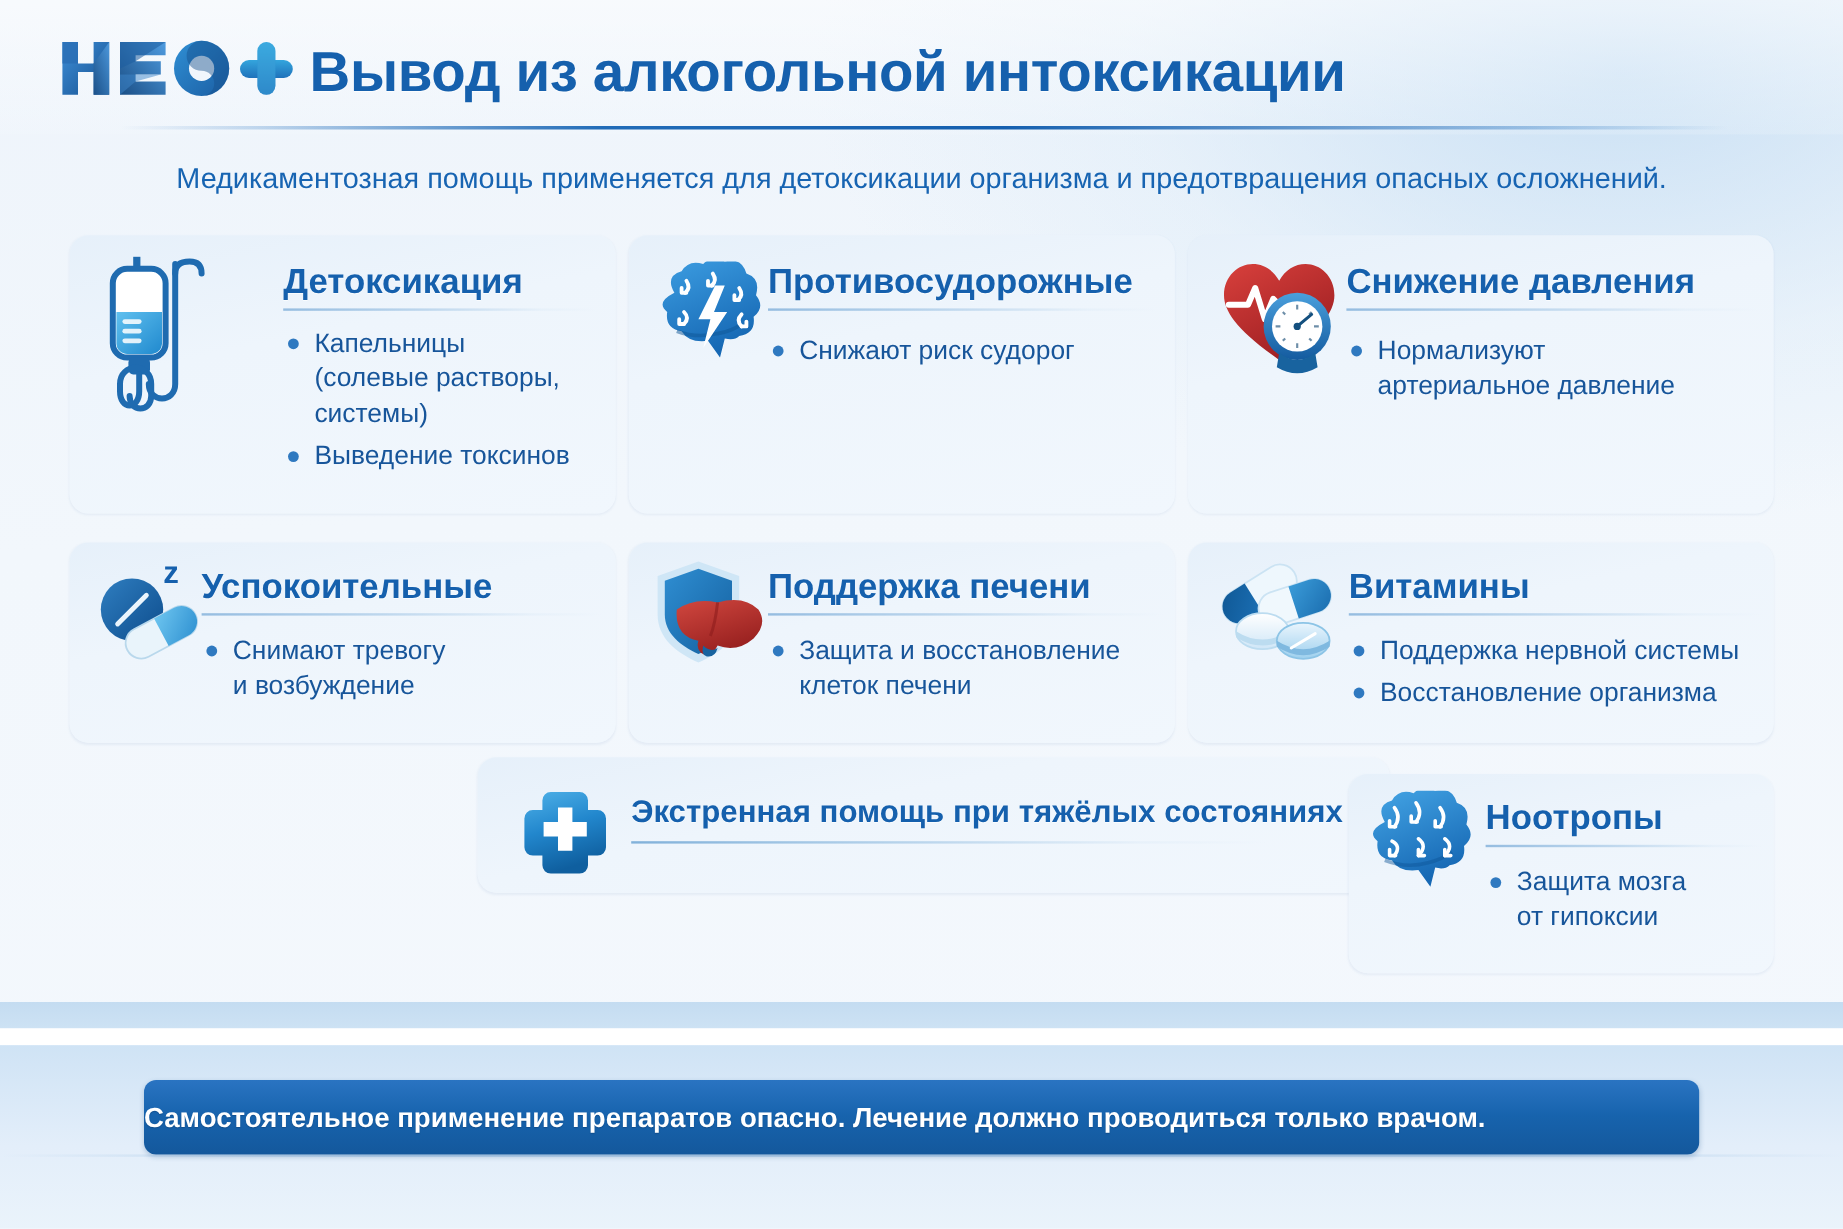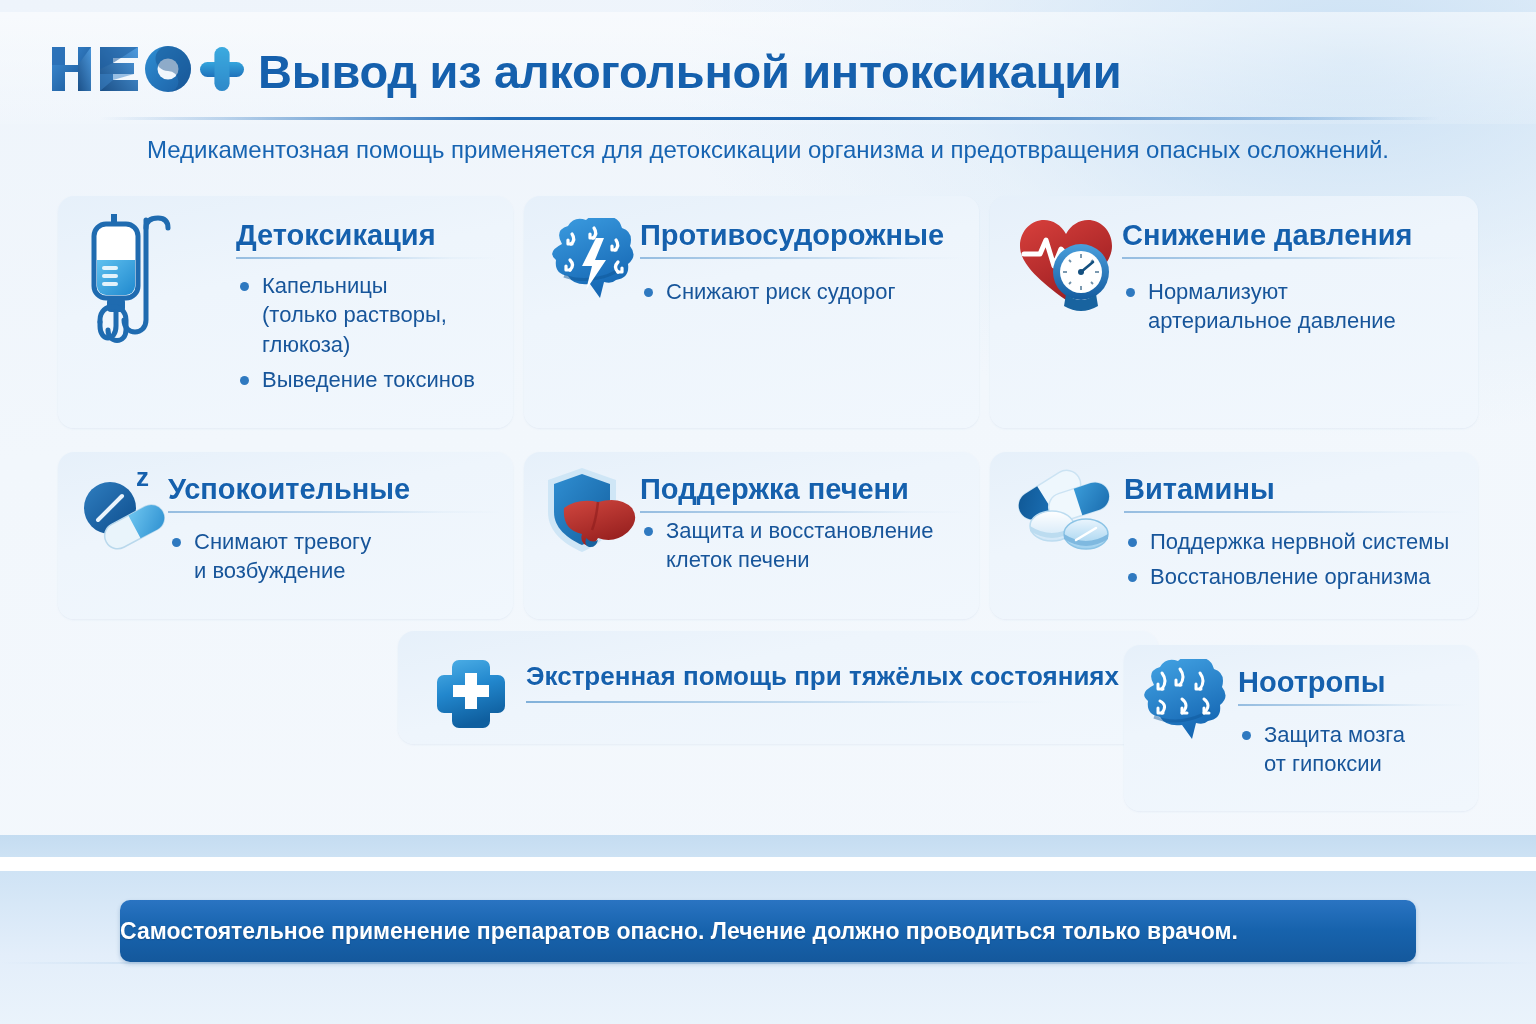--- a/index.html
+++ b/index.html
@@ -21,7 +21,7 @@
   
   .header {
     position: absolute;
-    left: 0; top: 12px;
+    left: 0; top: 0;
     width: 1536px; height: 112px;
     background: linear-gradient(180deg, rgba(255,255,255,0.55) 0%, rgba(244,249,253,0.2) 100%);
   }

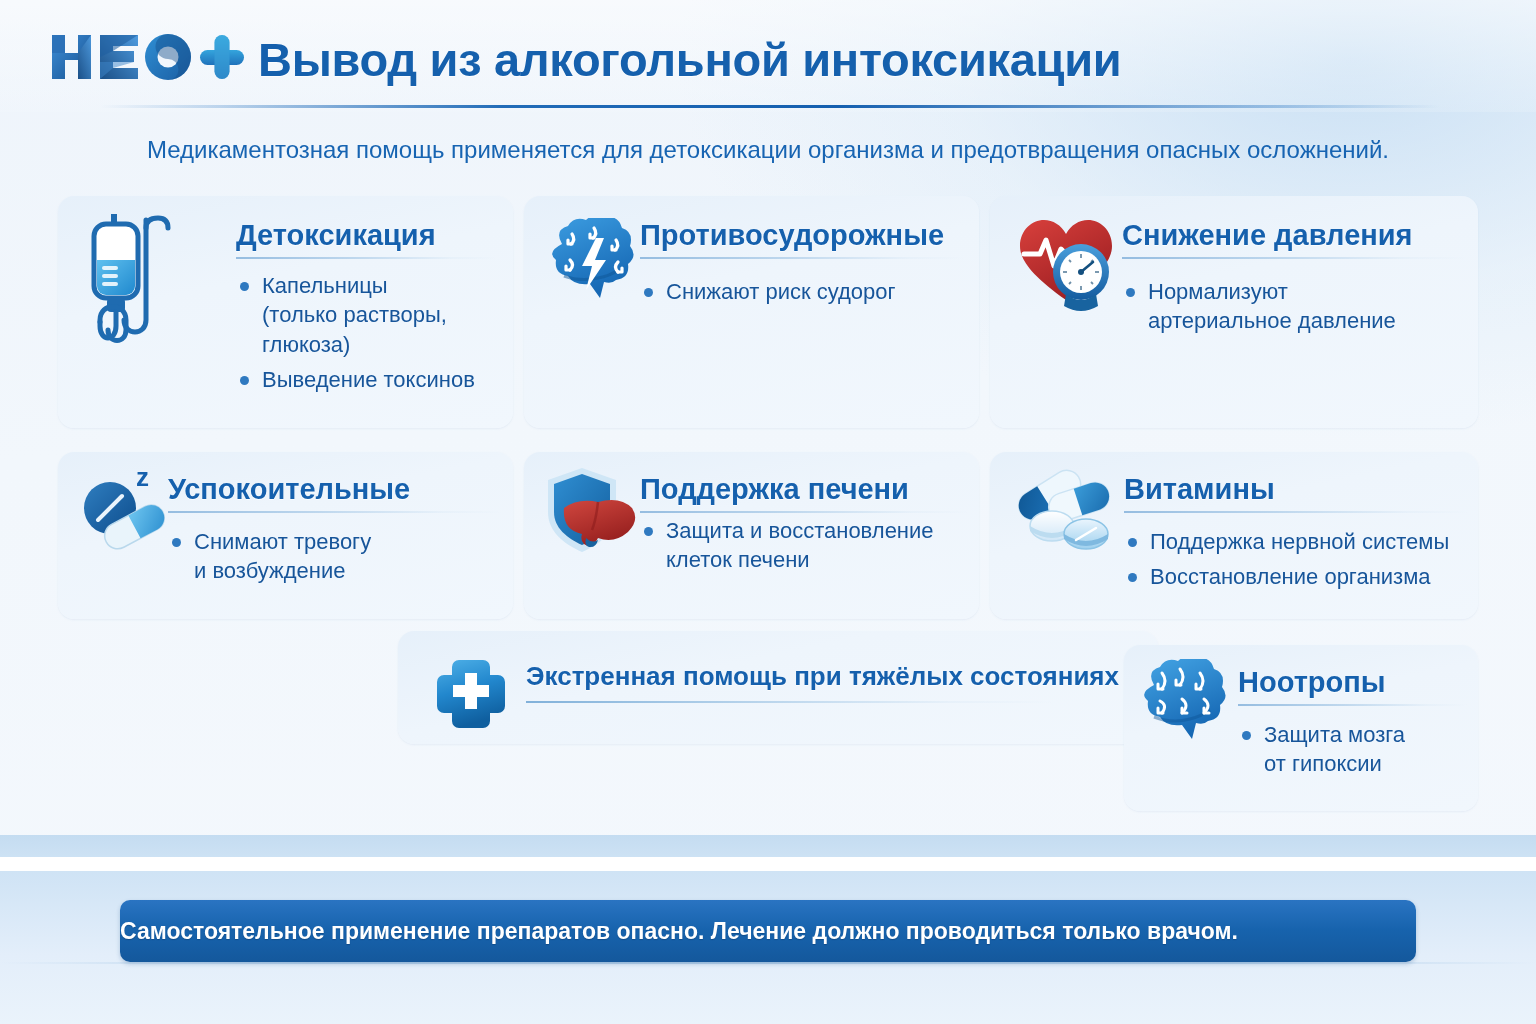--- a/index.html
+++ b/index.html
@@ -275,7 +275,7 @@
     <div class="card-rule"></div>
     <ul class="bullets">
       <li>Капельницы
-(только растворы, глюкоза)</li>
+(солевые растворы, системы)</li>
       <li>Выведение токсинов</li>
     </ul>
   </div>

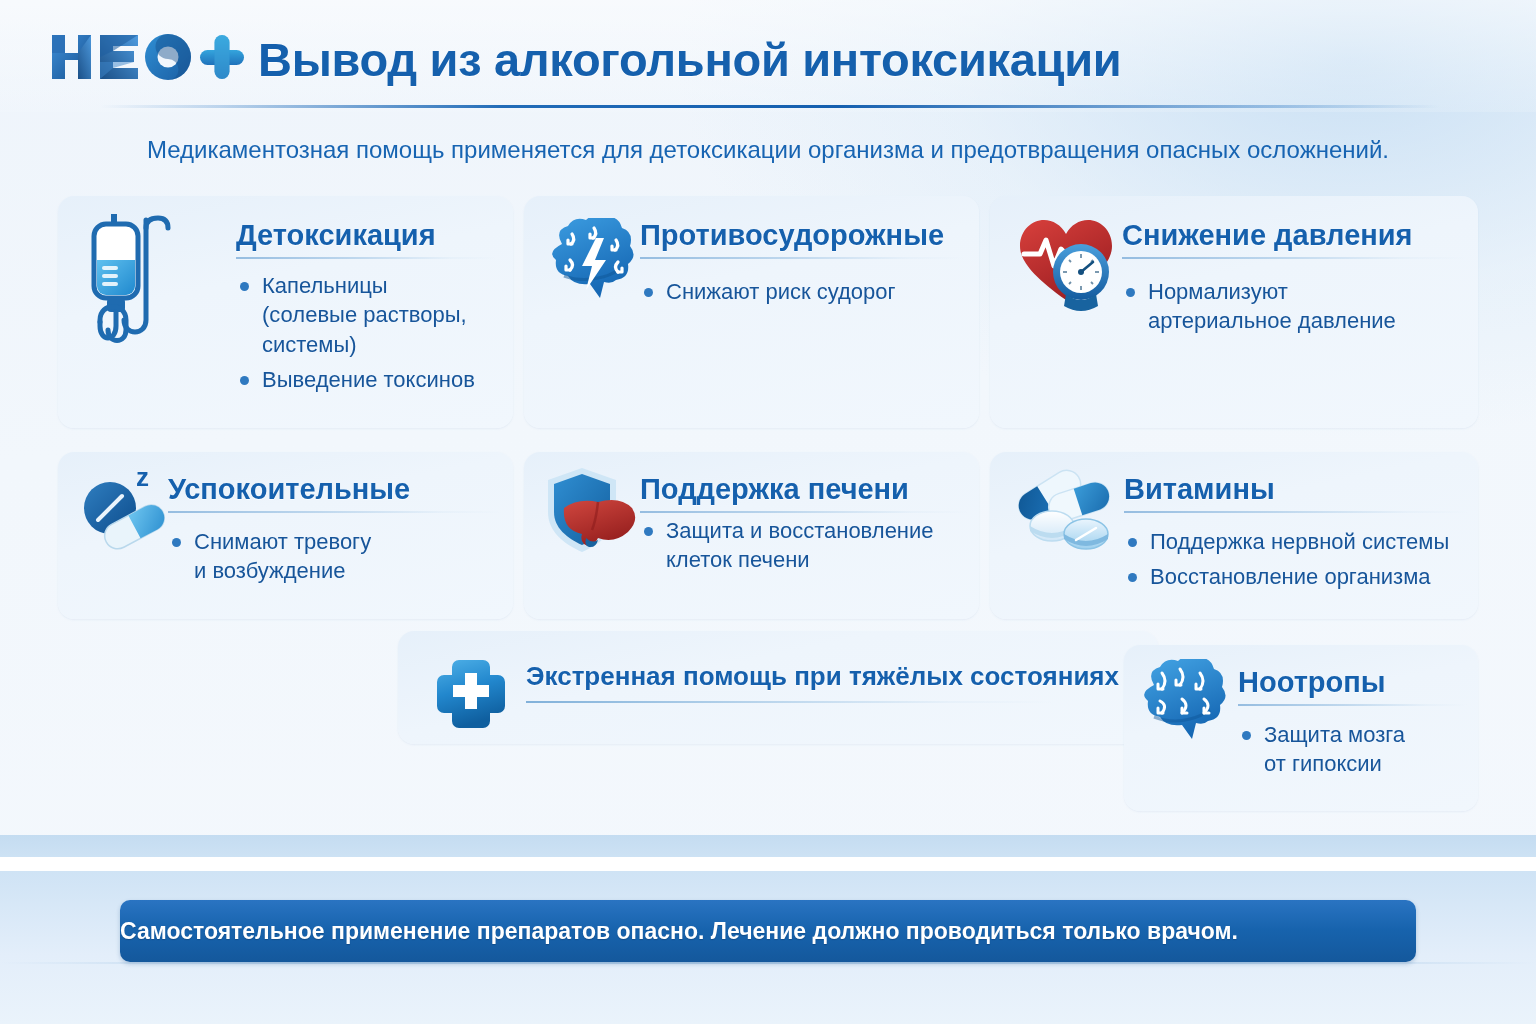--- a/index.html
+++ b/index.html
@@ -413,7 +413,7 @@
   <div class="card-body">
     <div class="card-title">Поддержка печени</div>
     <div class="card-rule"></div>
-    <ul class="bullets" style="margin-top:3px">
+    <ul class="bullets" style="margin-top:14px">
       <li>Защита и восстановление
 клеток печени</li>
     </ul>

